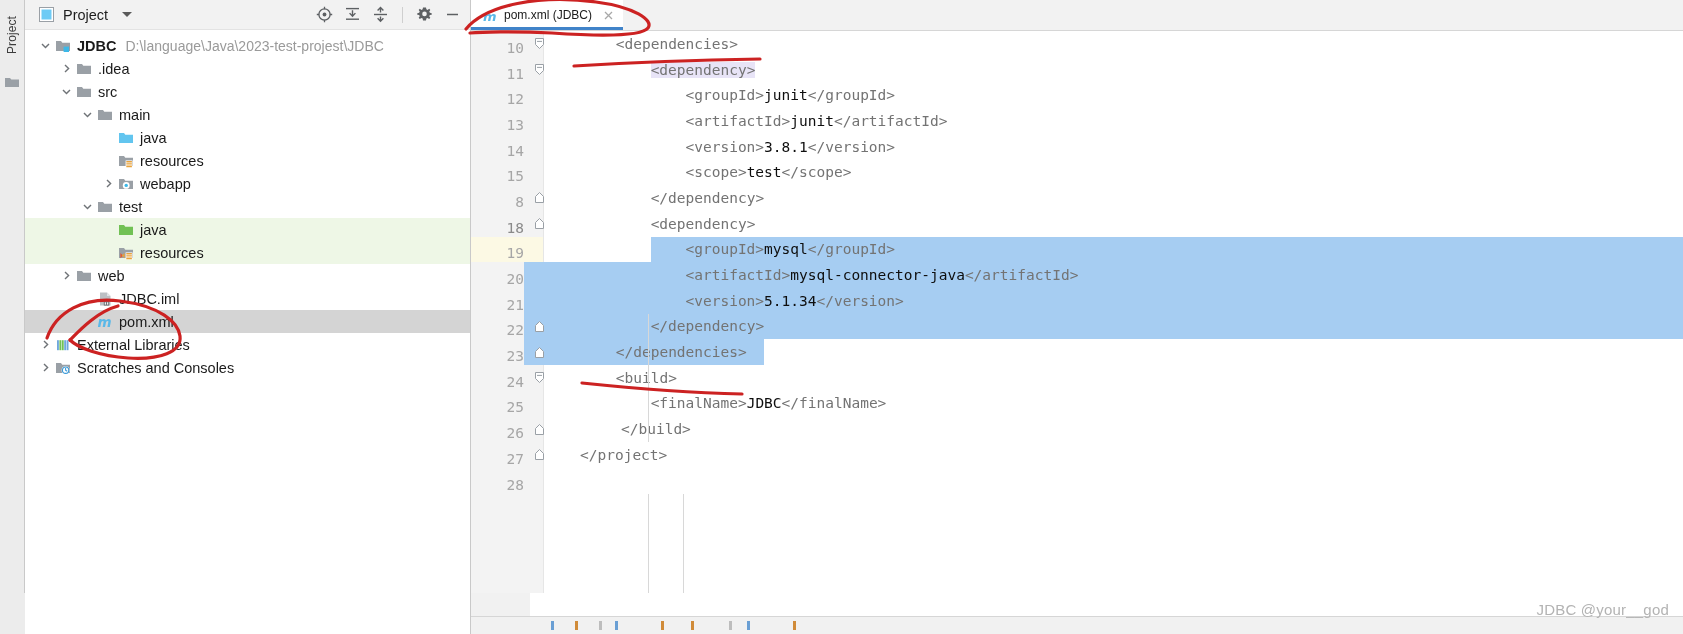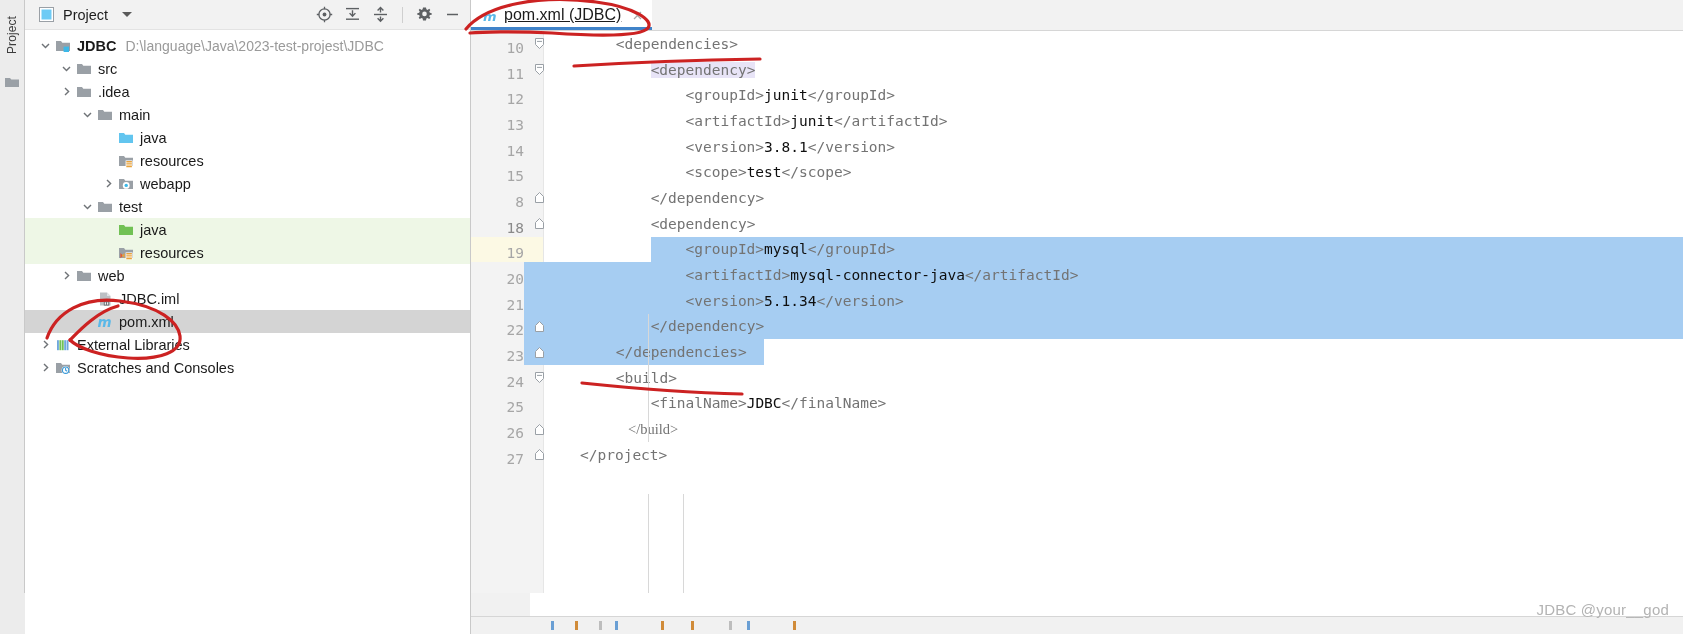--- a/index.html
+++ b/index.html
@@ -129,7 +129,7 @@
     width: 16px; height: 16px; margin-right: 7px;
     display: inline-flex; align-items: center; justify-content: center;
   }
-  .etab .etab-label { font-size: 16px; color: #1b1b1b; text-decoration: underline; }
+  .etab .etab-label { font-size: 12px; color: #1b1b1b; }
   .etab .etab-close {
     margin-left: 10px; width: 13px; height: 13px;
     display: inline-flex; align-items: center; justify-content: center;

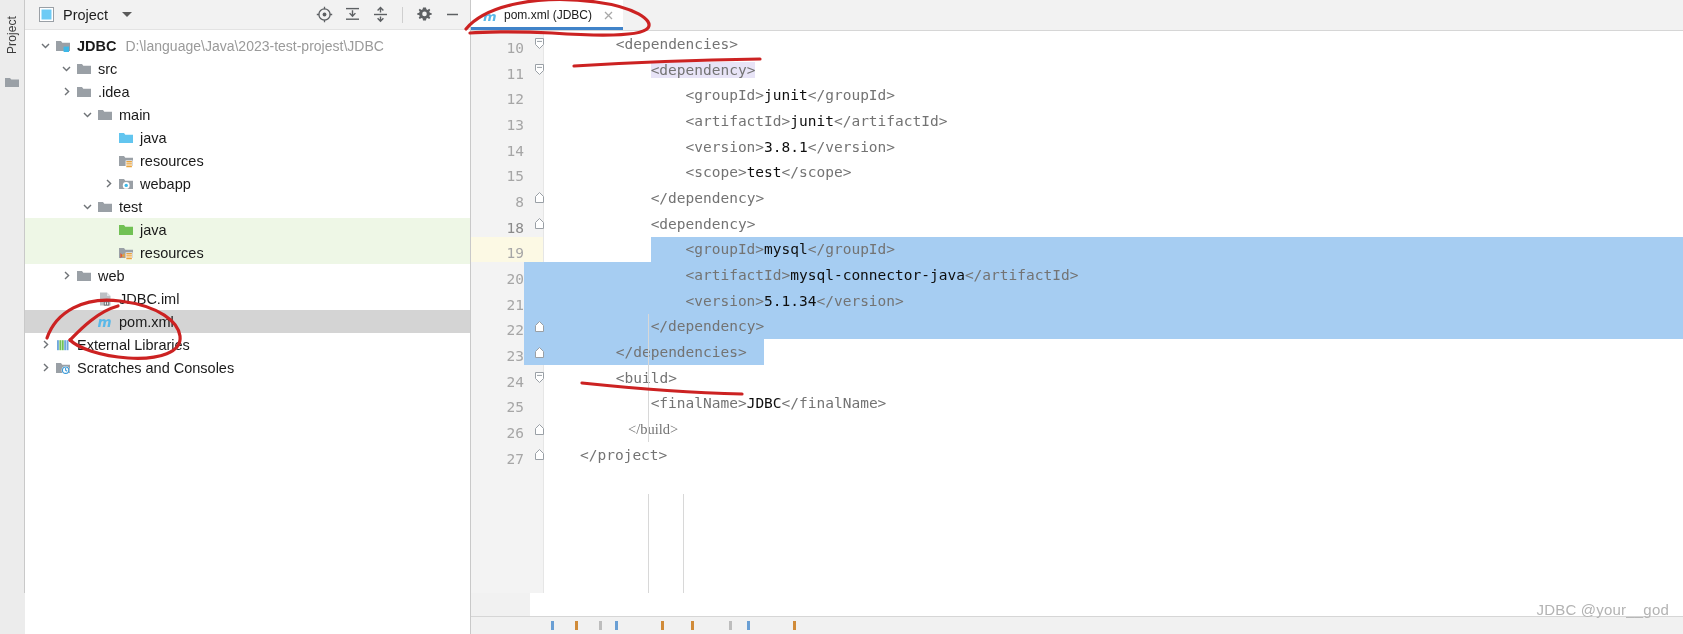--- a/index.html
+++ b/index.html
@@ -347,6 +347,20 @@
           <span style="display: inline-block; flex: 0 0 auto; width: 33px;"></span>
           <span class="tw">
             <svg width="11" height="11" viewBox="0 0 11 11">
+              <path d="M4 2 L7.6 5.5 L4 9" stroke="#6f7377" stroke-width="1.4" fill="none"></path>
+            </svg>
+          </span>
+          <span class="ticon">
+            <svg width="16" height="16" viewBox="0 0 16 16">
+              <path d="M1 3 L6 3 L7.3 4.7 L15 4.7 L15 13 L1 13 Z" fill="#9aa0a6"></path>
+            </svg>
+          </span>
+          <span class="tlabel">.idea</span>
+        </div>
+        <div class="tree-row">
+          <span style="display: inline-block; flex: 0 0 auto; width: 33px;"></span>
+          <span class="tw">
+            <svg width="11" height="11" viewBox="0 0 11 11">
               <path d="M2 4 L5.5 7.6 L9 4" stroke="#6f7377" stroke-width="1.4" fill="none"></path>
             </svg>
           </span>
@@ -356,20 +370,6 @@
             </svg>
           </span>
           <span class="tlabel">src</span>
-        </div>
-        <div class="tree-row">
-          <span style="display: inline-block; flex: 0 0 auto; width: 33px;"></span>
-          <span class="tw">
-            <svg width="11" height="11" viewBox="0 0 11 11">
-              <path d="M4 2 L7.6 5.5 L4 9" stroke="#6f7377" stroke-width="1.4" fill="none"></path>
-            </svg>
-          </span>
-          <span class="ticon">
-            <svg width="16" height="16" viewBox="0 0 16 16">
-              <path d="M1 3 L6 3 L7.3 4.7 L15 4.7 L15 13 L1 13 Z" fill="#9aa0a6"></path>
-            </svg>
-          </span>
-          <span class="tlabel">.idea</span>
         </div>
         <div class="tree-row">
           <span style="display: inline-block; flex: 0 0 auto; width: 54px;"></span>

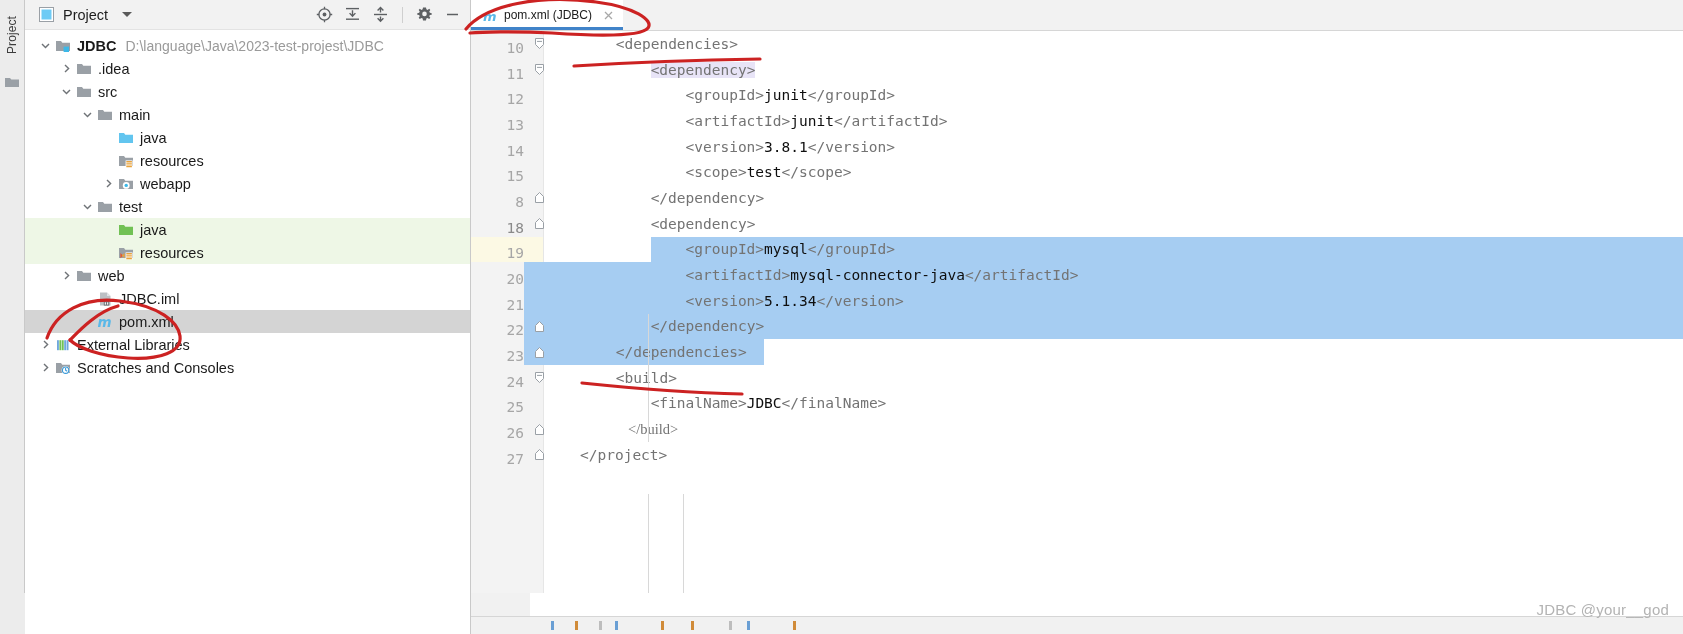--- a/index.html
+++ b/index.html
@@ -668,7 +668,7 @@
                 <path d="M1.5 11.5 H9.5 V5.5 L5.5 1.5 L1.5 5.5 Z" fill="#ffffff" stroke="#9aa0a6" stroke-width="1"></path>
               </svg>
             </div>
-            <div class="ctext" style="left: 157px; font-family: Liberation Serif, serif;"><span class="tag">&lt;/build&gt;</span></div>
+            <div class="ctext" style="left: 150px;"><span class="tag">&lt;/build&gt;</span></div>
           </div>
           <div class="crow">
             <div class="lnum">27</div>

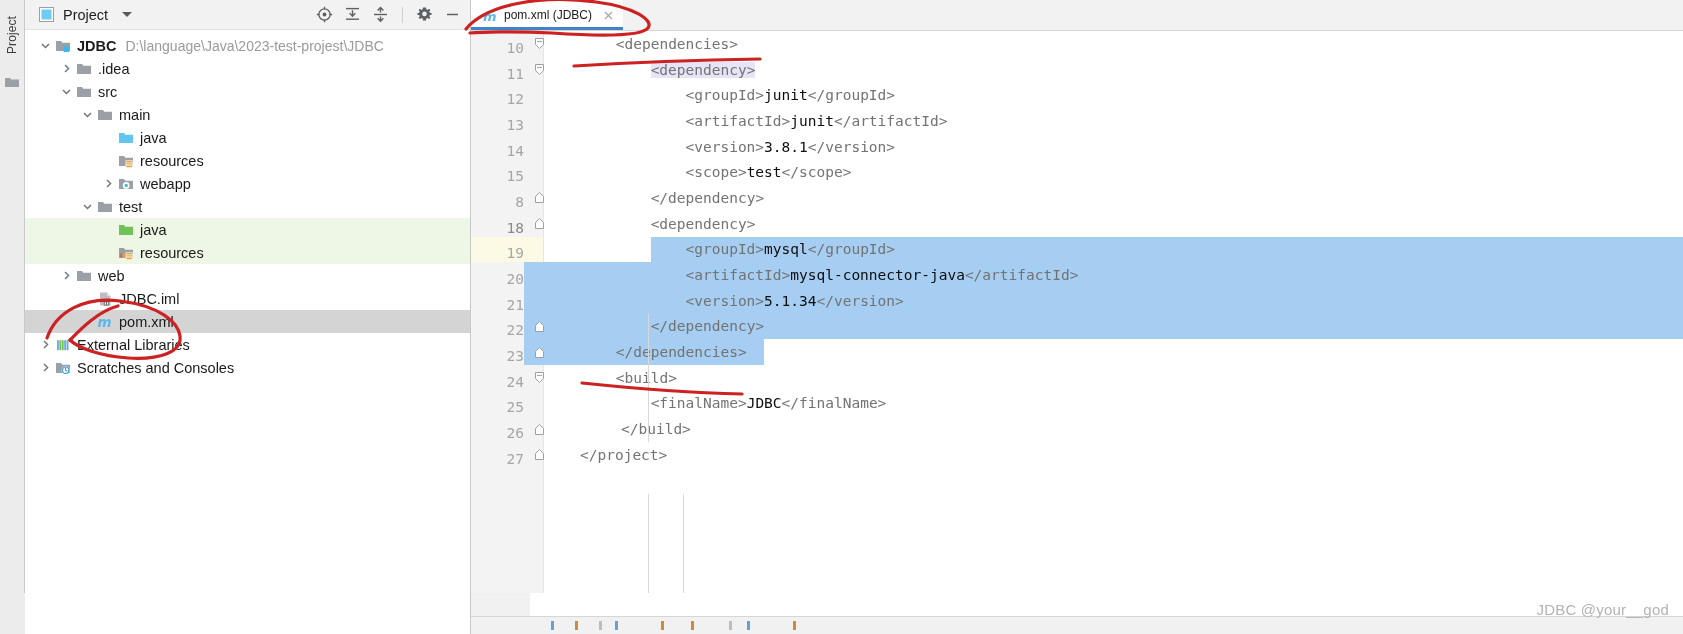--- a/index.html
+++ b/index.html
@@ -679,6 +679,10 @@
             </div>
             <div class="ctext" style="left: 109px;"><span class="tag">&lt;/project&gt;</span></div>
           </div>
+          <div class="crow">
+            <div class="lnum">28</div>
+            <div class="ctext" style="left: 75px;"></div>
+          </div>
         </div>
       <div class="right-gutter"></div>
     <div class="indent-guide" style="left: 176.64px; top: 282.7px; height: 128.5px;"></div>

